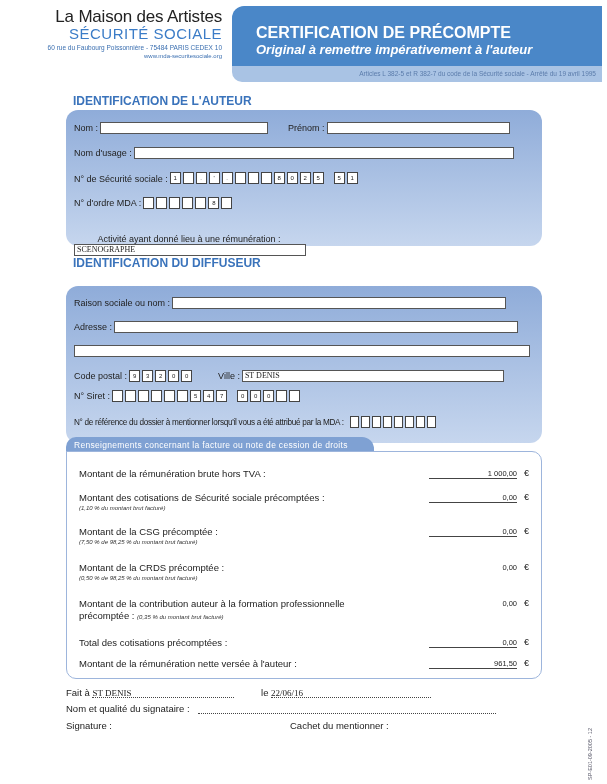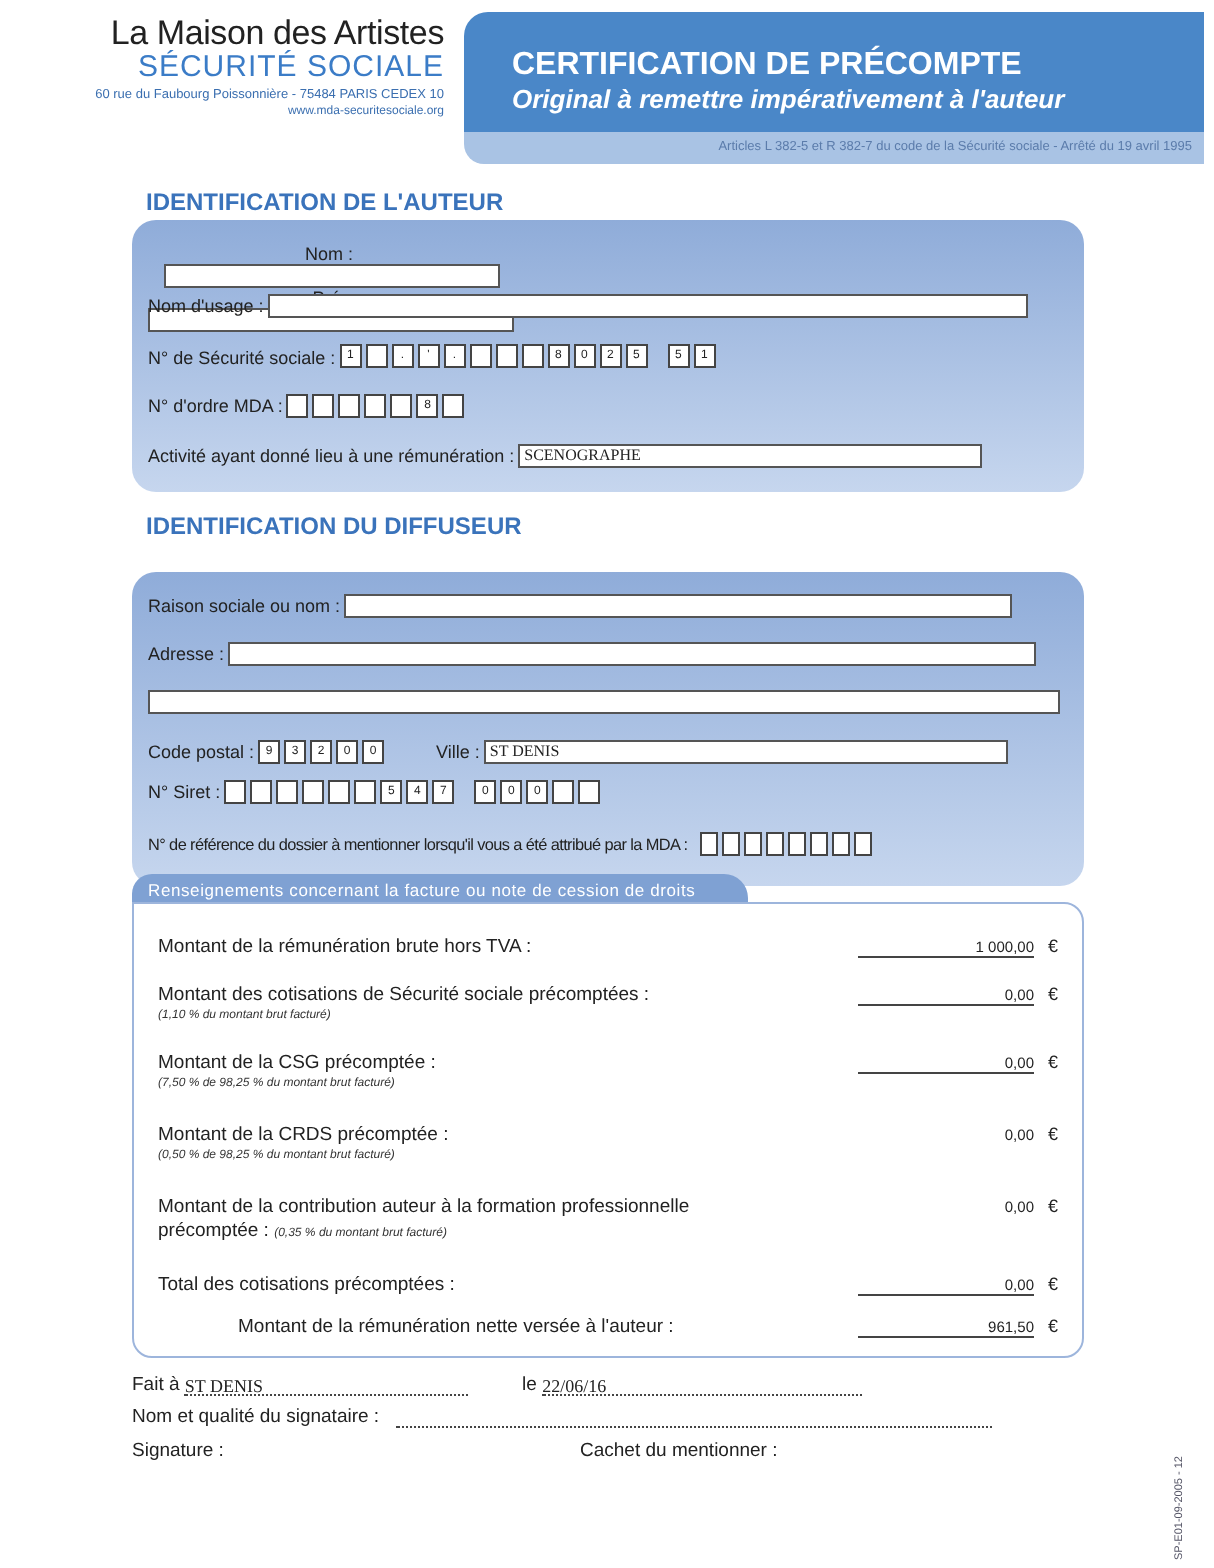--- a/index.html
+++ b/index.html
@@ -70,7 +70,7 @@
 
 <div class="section-title" style="top:94px;">IDENTIFICATION DE L'AUTEUR</div>
 <div class="panel" style="top:110px;height:136px;">
-  <div class="row" style="top:12px;flex-direction:column;">
+  <div class="row" style="top:12px;">
     <span class="lbl">Nom :</span>
     <div class="field" style="width:168px;"></div>
     <span class="lbl" style="margin-left:20px;">Prénom :</span>

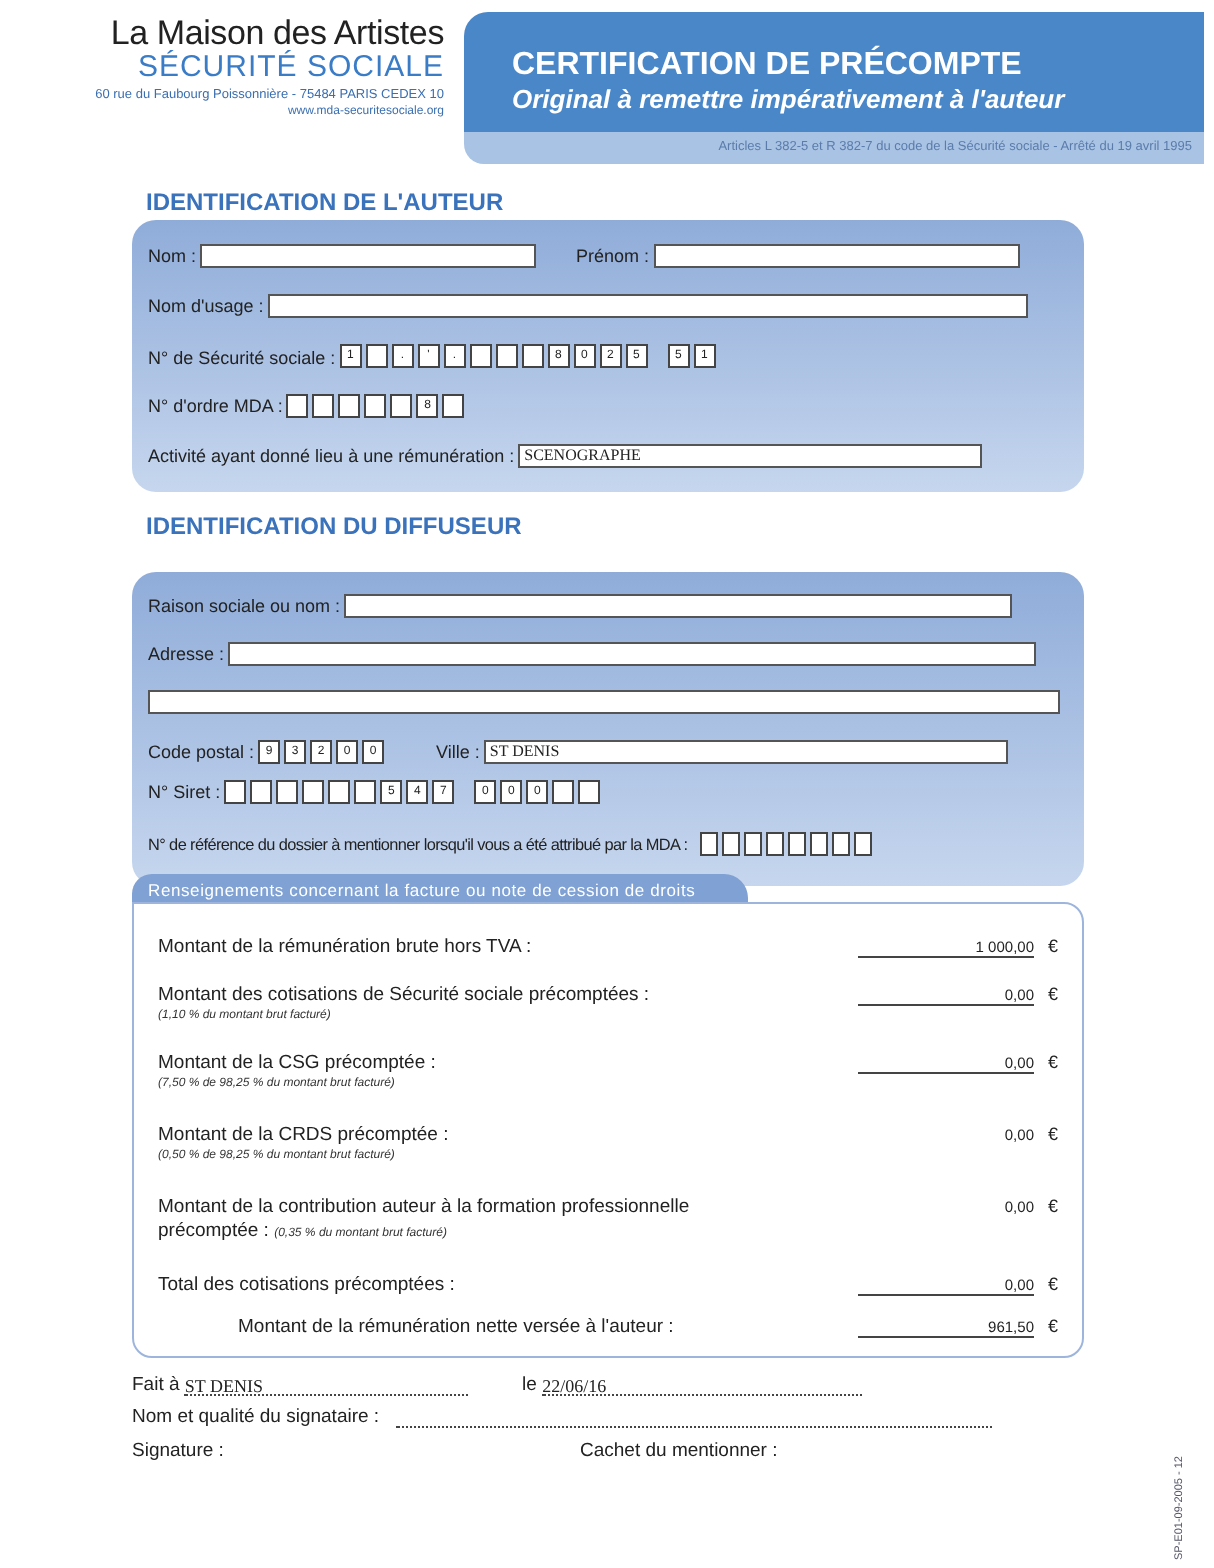--- a/index.html
+++ b/index.html
@@ -112,7 +112,7 @@
       <div class="cell"></div>
     </div>
   </div>
-  <div class="row" style="top:112px;">
+  <div class="row" style="top:124px;flex-direction:column;">
     <span class="lbl">Activité ayant donné lieu à une rémunération :</span>
     <div class="field" style="width:232px;">SCENOGRAPHE</div>
   </div>

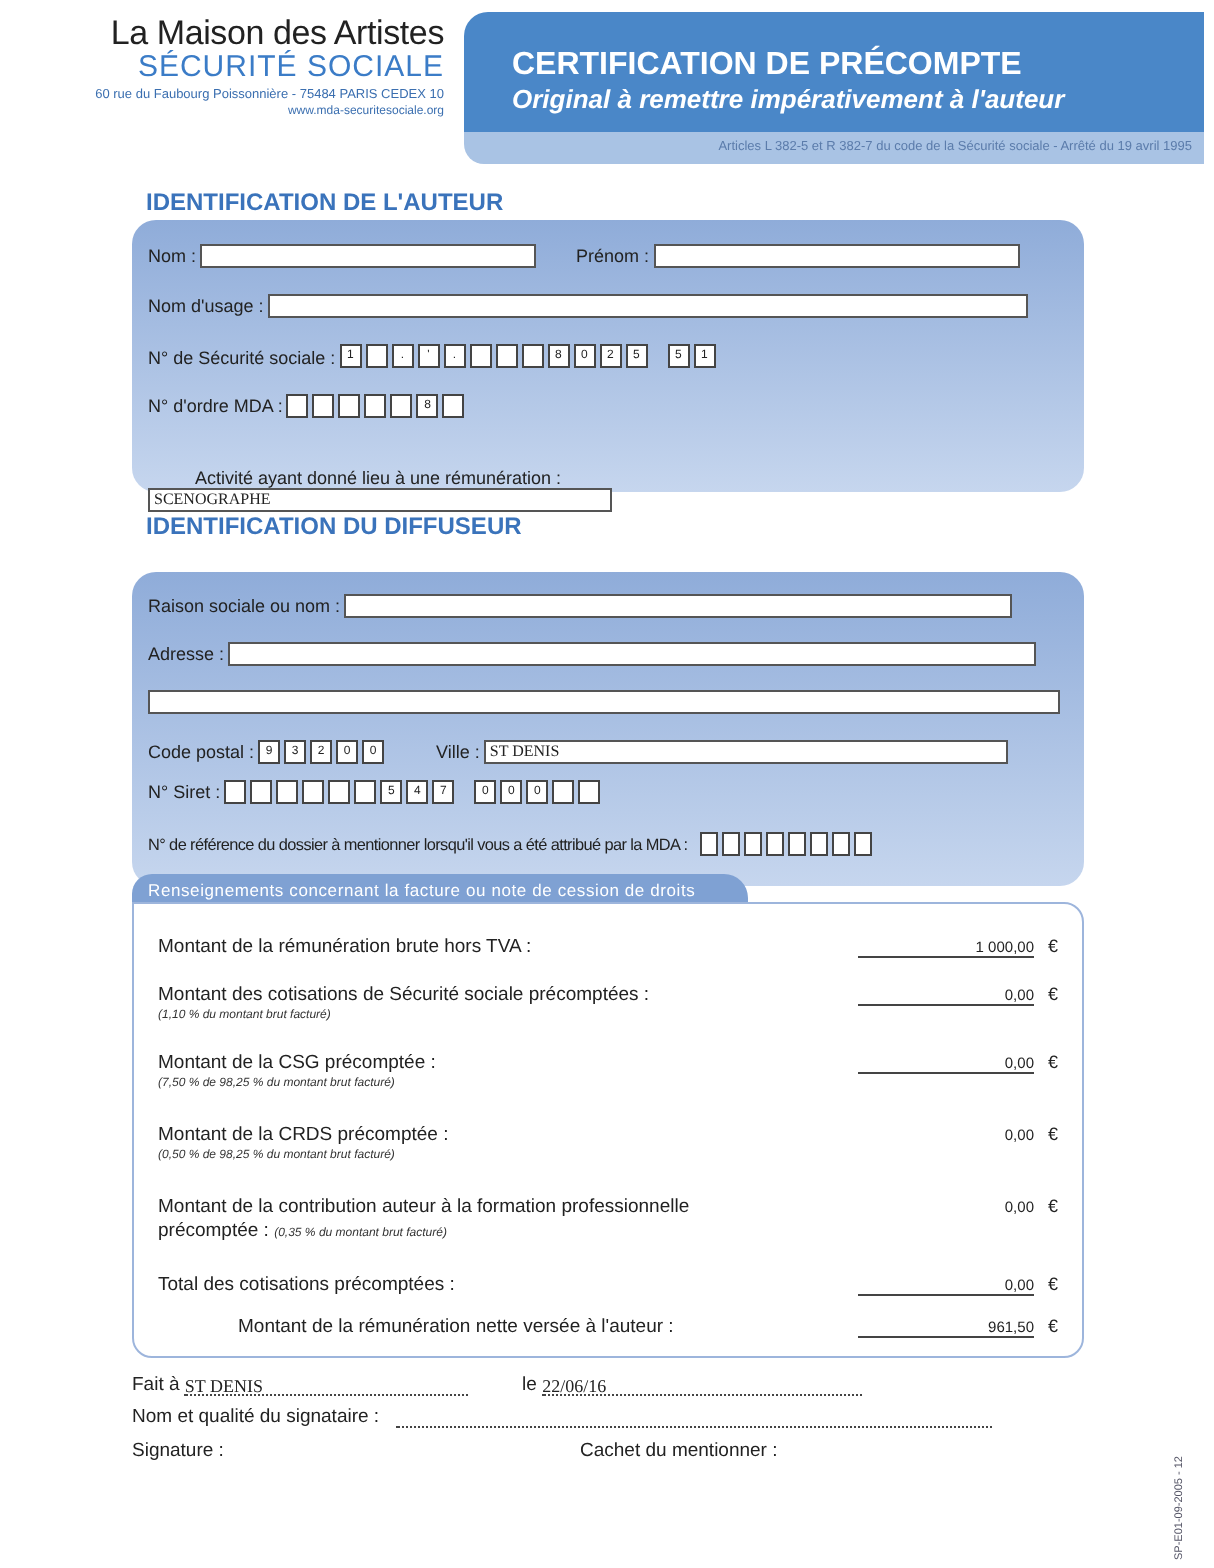--- a/index.html
+++ b/index.html
@@ -228,7 +228,7 @@
     <span class="v">0,00</span><span class="eur">€</span>
   </div>
 
-  <div class="li" style="top:206px;margin-left:40px;">
+  <div class="li" style="top:206px;">
     <div class="main">Montant de la rémunération nette versée à l'auteur :</div>
   </div>
   <div class="amt ul" style="top:206px;">

